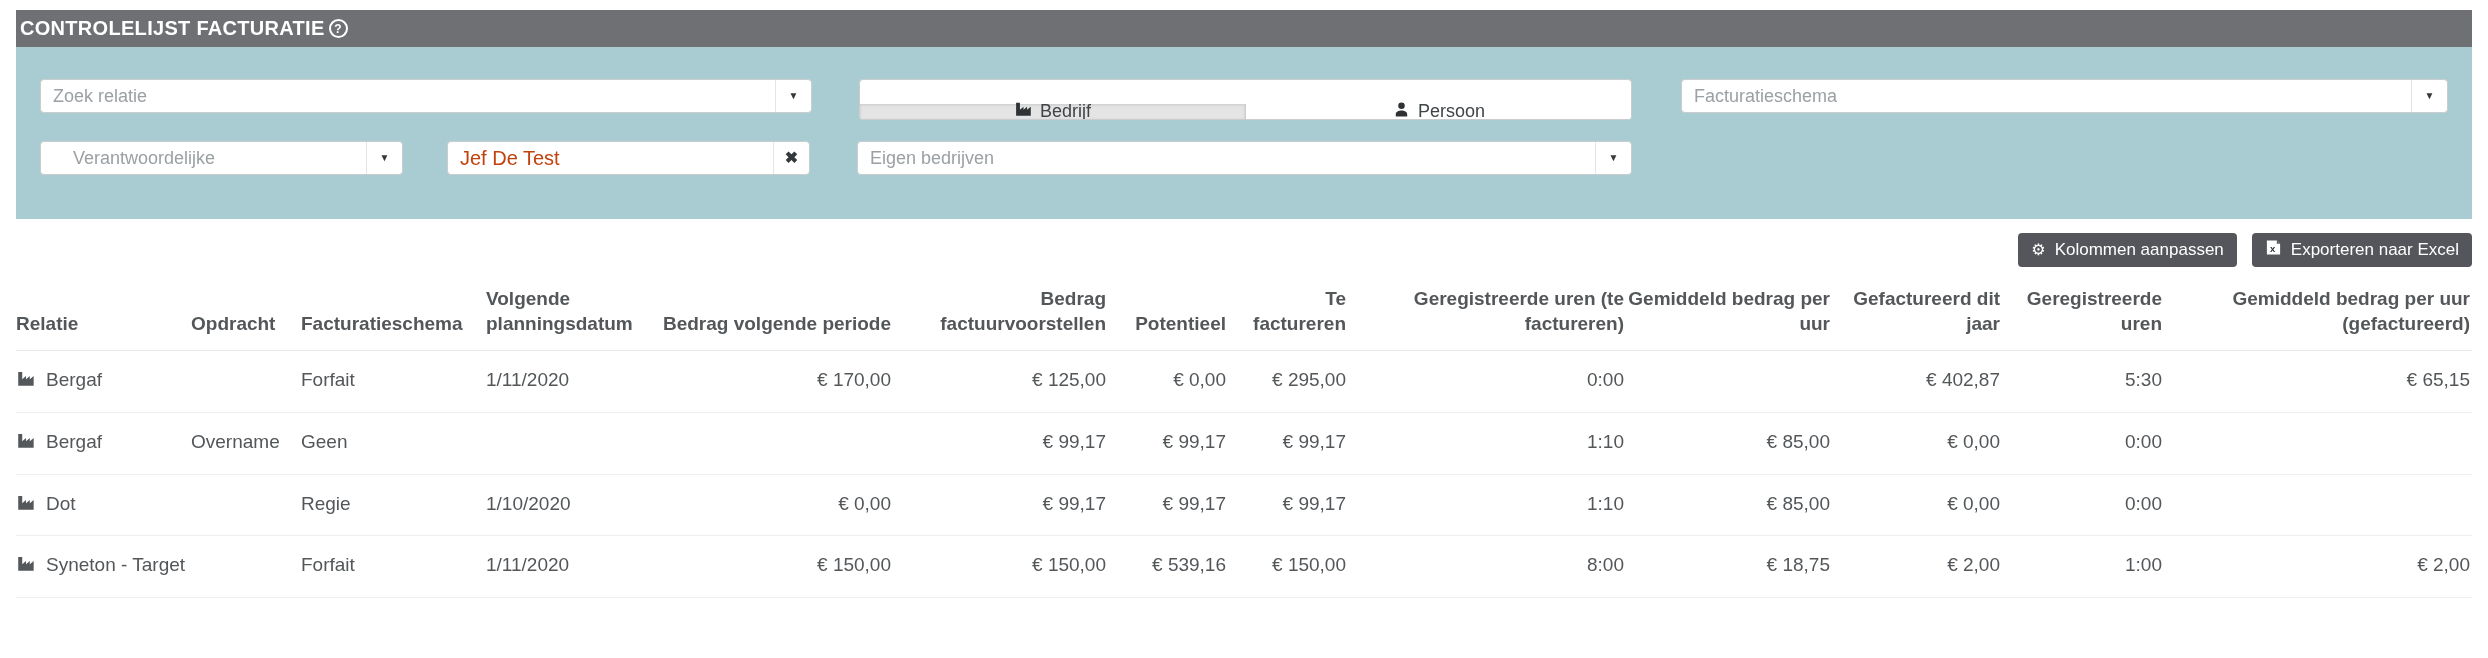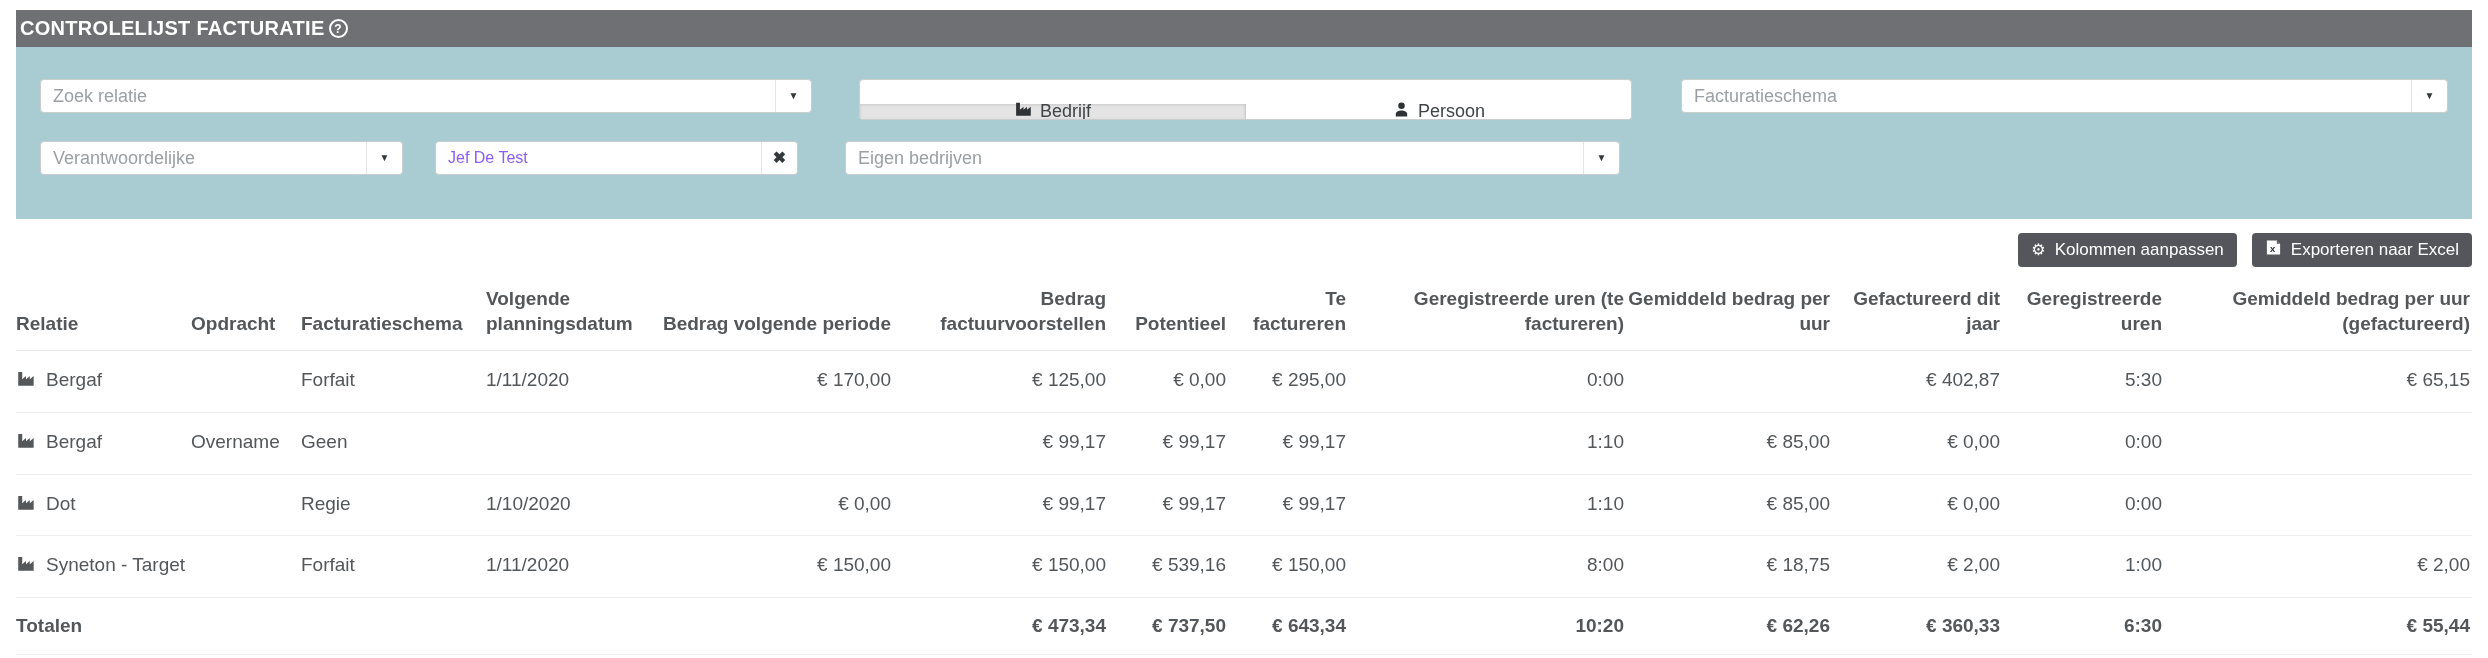--- a/index.html
+++ b/index.html
@@ -41,7 +41,7 @@
   .w-zoek { width:772px; margin-right:47px; }
   .w-group { width:773px; margin-right:49px; }
   .w-fact { flex:1; }
-  .w-verant { width:363px; margin-right:32px; }
+  .w-verant { width:363px; margin-right:44px;padding-left:20px; }
   .w-resp { width:363px; margin-right:47px; }
   .w-eigen { width:775px; }
 

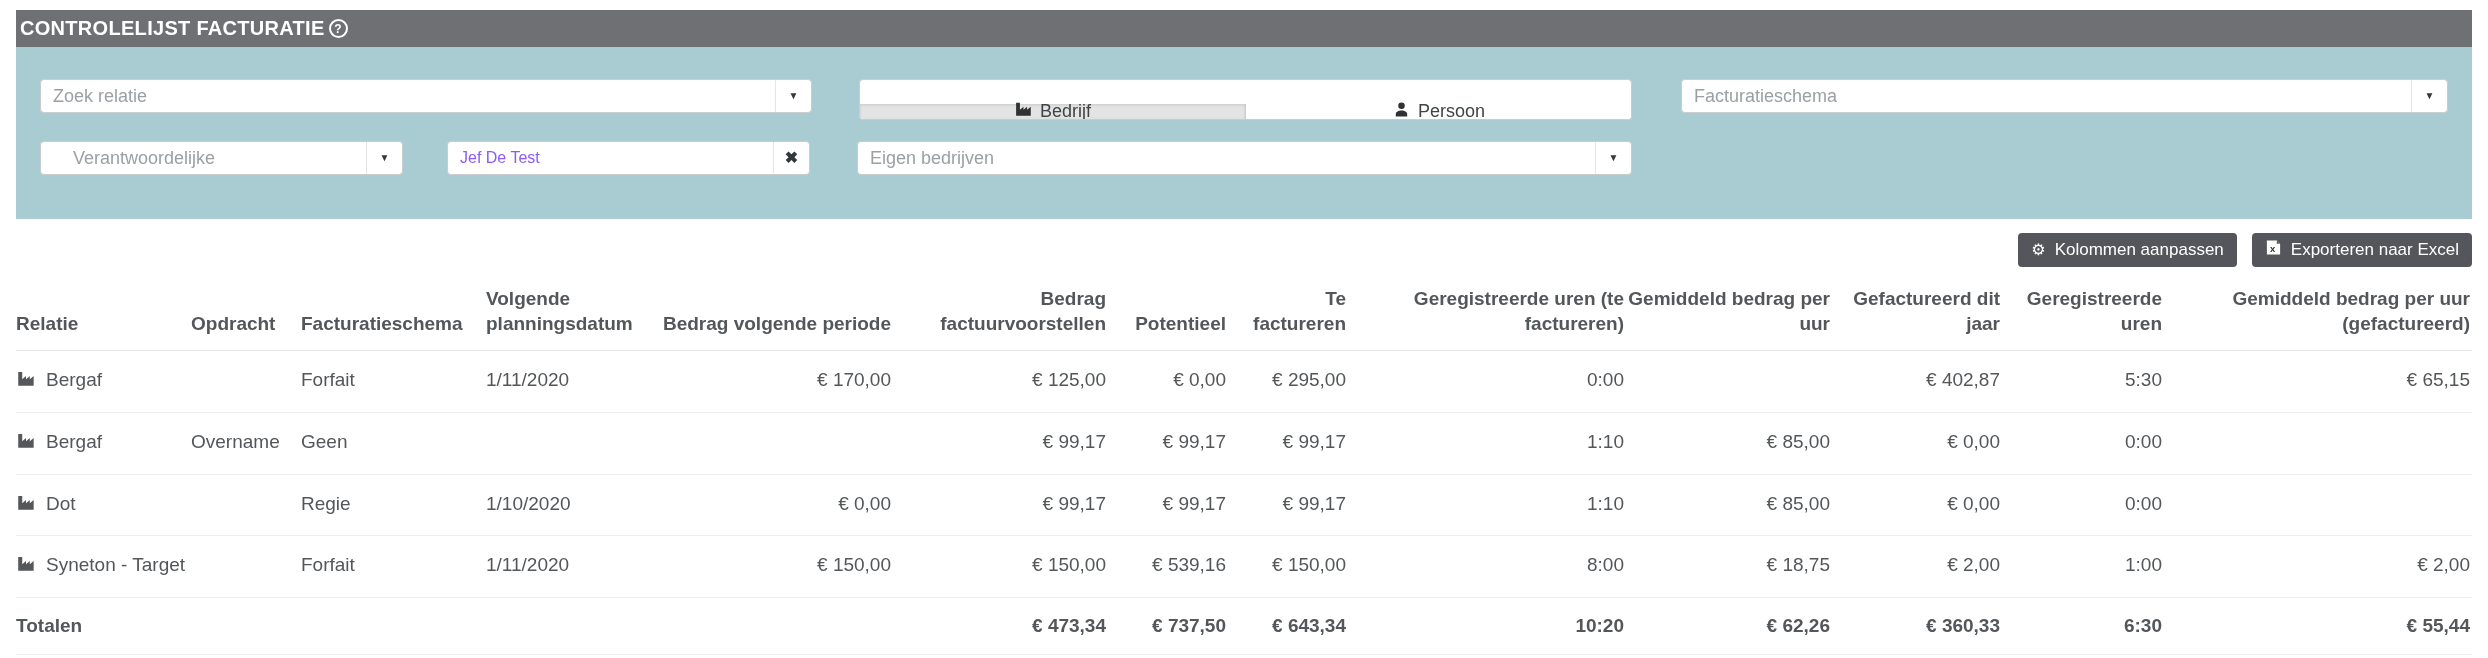--- a/index.html
+++ b/index.html
@@ -30,7 +30,7 @@
     height:34px; display:flex; align-items:center; overflow:hidden;
   }
   .ctrl .ph { padding:0 12px; font-size:18px; color:#9aa0a3; white-space:nowrap; }
-  .ctrl .val { padding:0 12px; font-size:16px; color:#8b5cf6; white-space:nowrap; }
+  .ctrl .val { padding:0 12px; font-size:20px; color:#c2410c; white-space:nowrap; }
   .ctrl .seg {
     margin-left:auto; border-left:1px solid #e3e5e6; width:36px; height:100%;
     display:flex; align-items:center; justify-content:center; color:#33383b;

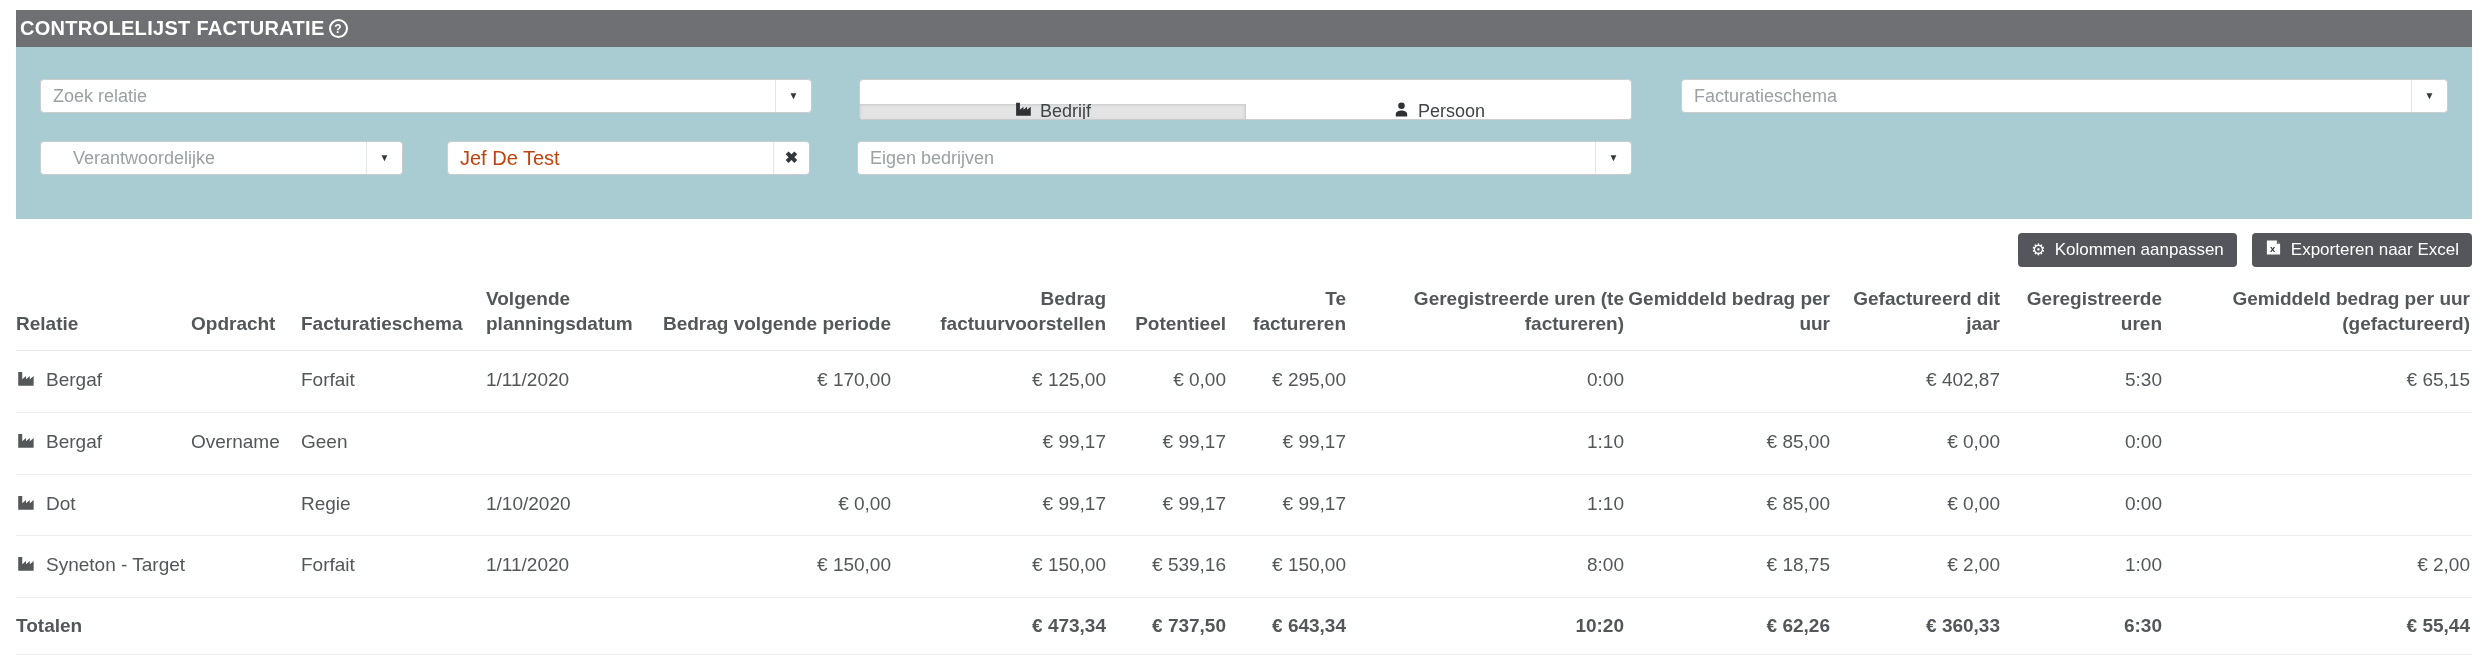--- a/index.html
+++ b/index.html
@@ -277,21 +277,6 @@
         <td class="ar">1:00</td>
         <td class="ar">€ 2,00</td>
       </tr>
-      <tr class="totals">
-        <td class="al">Totalen</td>
-        <td class="al"></td>
-        <td class="al"></td>
-        <td class="al"></td>
-        <td class="ar"></td>
-        <td class="ar">€ 473,34</td>
-        <td class="ar">€ 737,50</td>
-        <td class="ar">€ 643,34</td>
-        <td class="ar">10:20</td>
-        <td class="ar">€ 62,26</td>
-        <td class="ar">€ 360,33</td>
-        <td class="ar">6:30</td>
-        <td class="ar">€ 55,44</td>
-      </tr>
     </tbody>
 </table>
 

